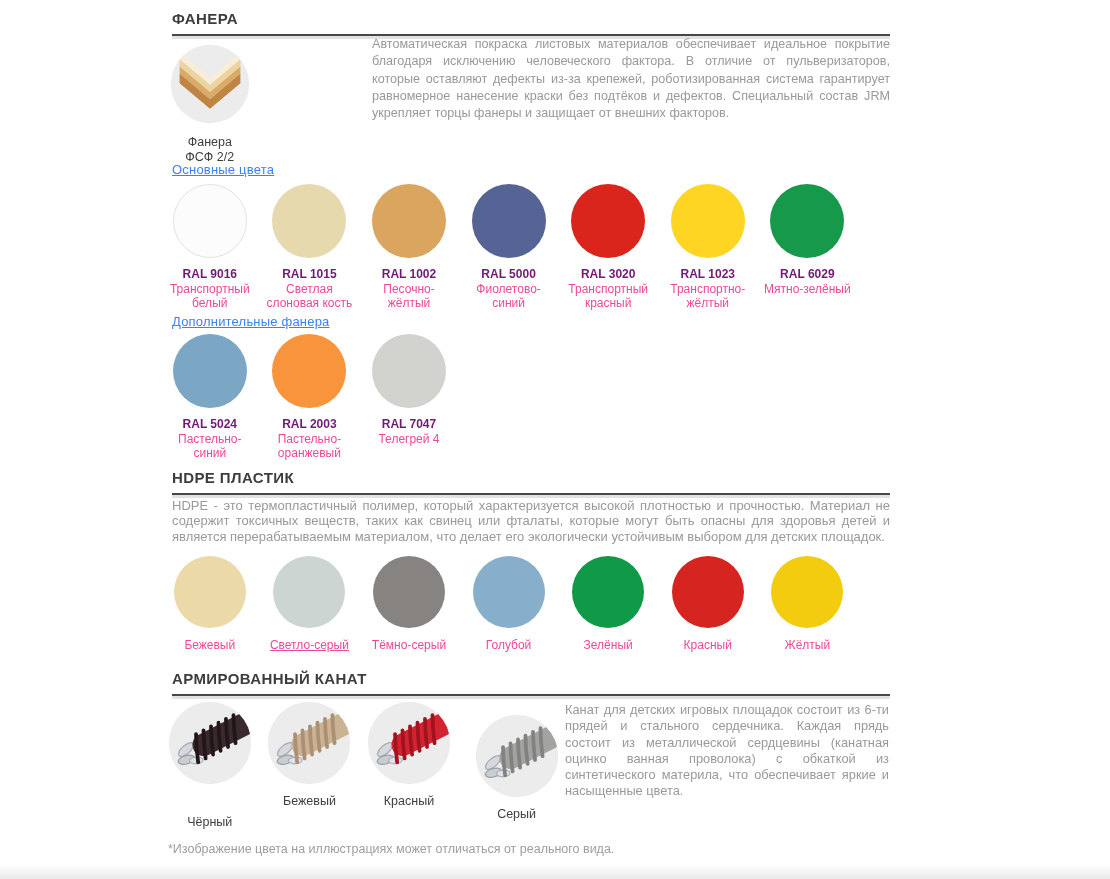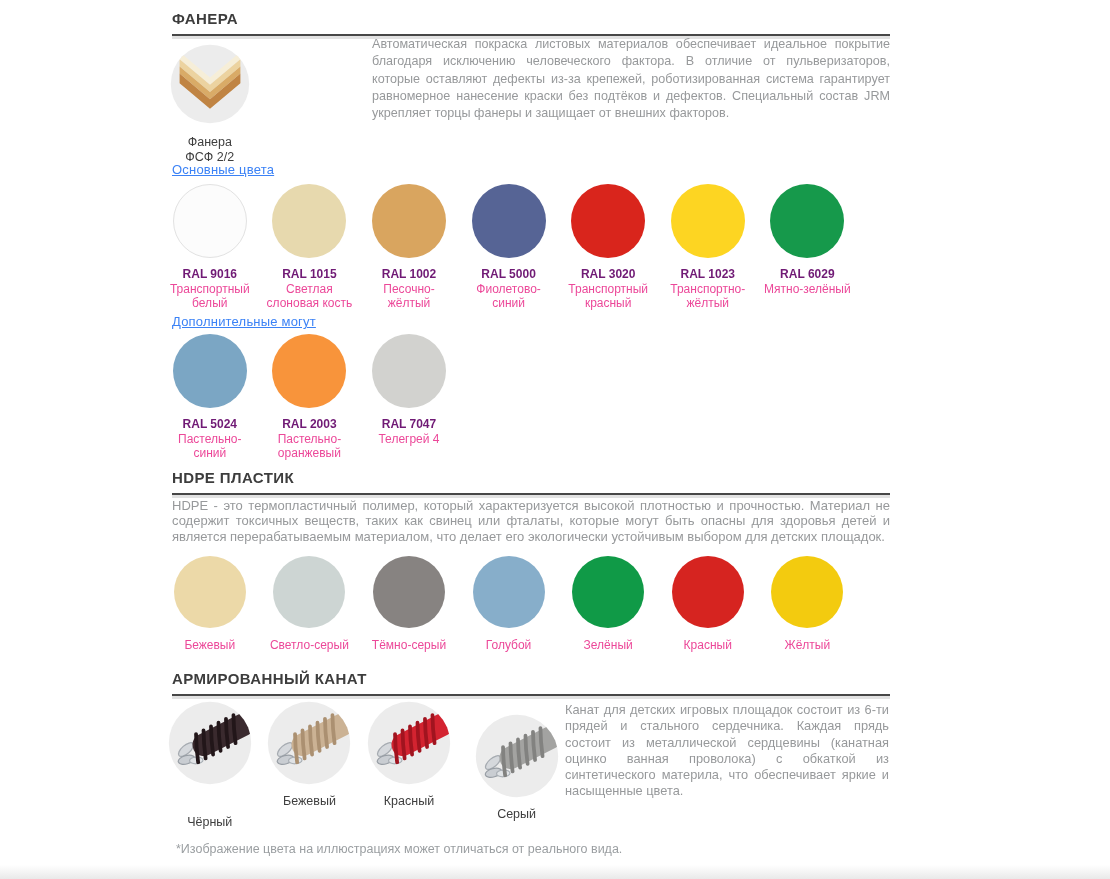--- a/index.html
+++ b/index.html
@@ -137,7 +137,7 @@
       </div>
     </div>
 
-  <div class="row-title" id="additional-colors-title">Дополнительные могут</div>
+  <div class="row-title" id="additional-colors-title">Дополнительные фанера</div>
 
   <div class="swatch-row" id="additional-colors">
       <div class="swatch-cell">

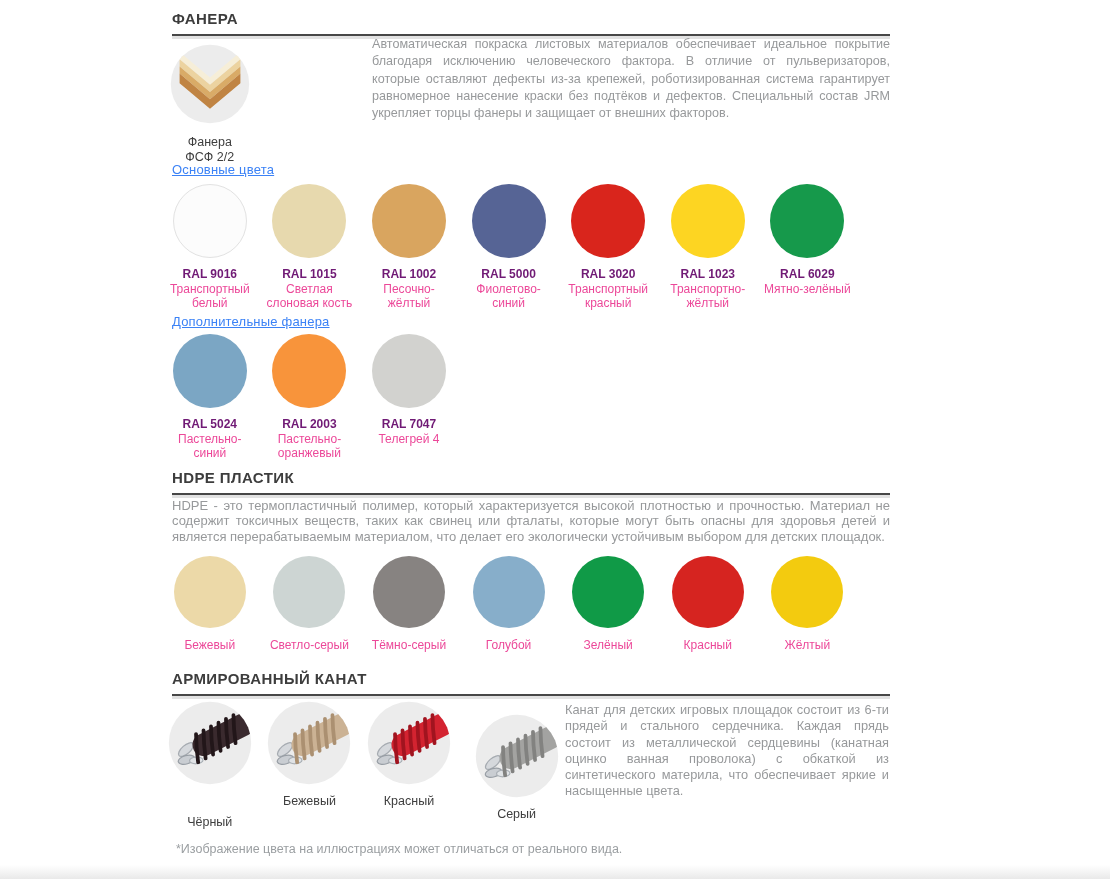--- a/index.html
+++ b/index.html
@@ -170,7 +170,7 @@
       </div>
       <div class="swatch-cell">
         <div class="swatch-circle" style="height: 72px; width: 72px; background: rgb(205, 213, 211);"></div>
-        <div class="swatch-name" style="margin-top: 10px;">Светло-серый</div>
+        <div class="swatch-name" style="margin-top: 10px; text-decoration: underline;">Светло-серый</div>
       </div>
       <div class="swatch-cell">
         <div class="swatch-circle" style="height: 72px; width: 72px; background: rgb(135, 131, 129);"></div>

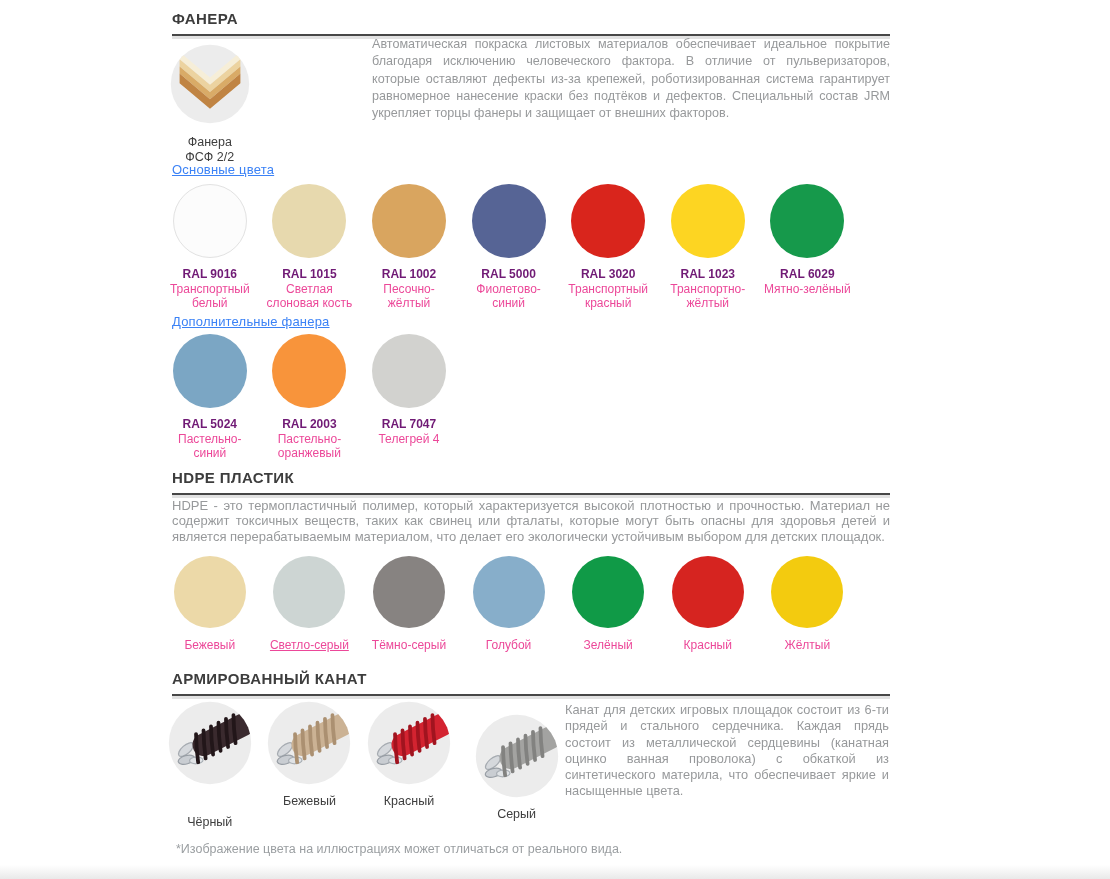--- a/index.html
+++ b/index.html
@@ -53,7 +53,7 @@
   #rope-title{left:172px;top:670px;}
 
   #footnote{
-    position:absolute;left:176px;top:842px;margin:0;
+    position:absolute;left:168px;top:842px;margin:0;
     font-size:12.5px;color:#9a9ea1;
   }
   #bottom-strip{

